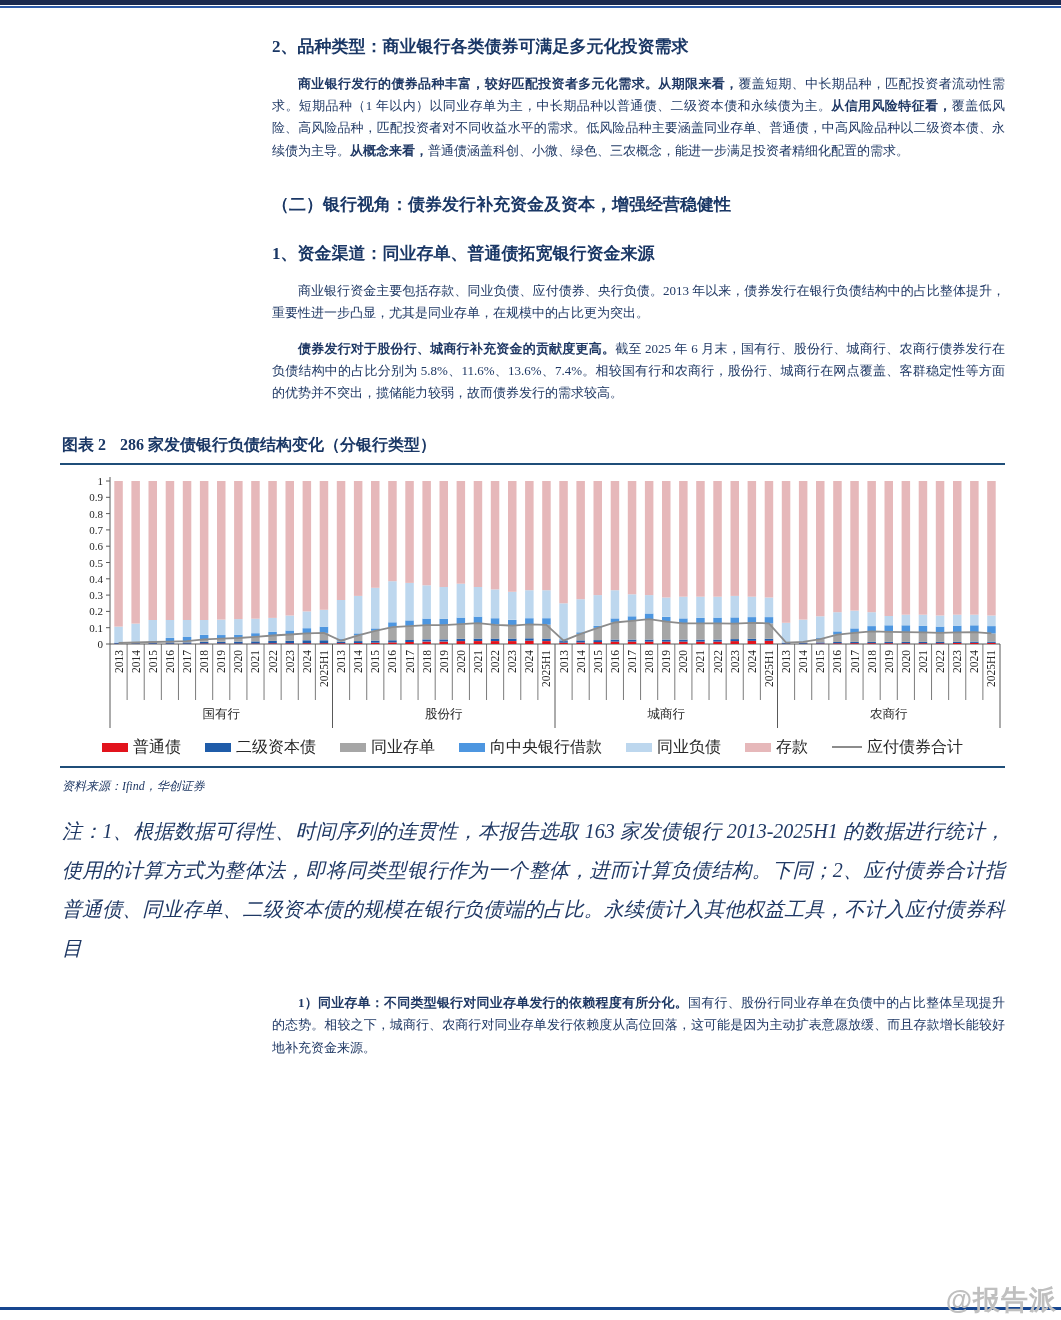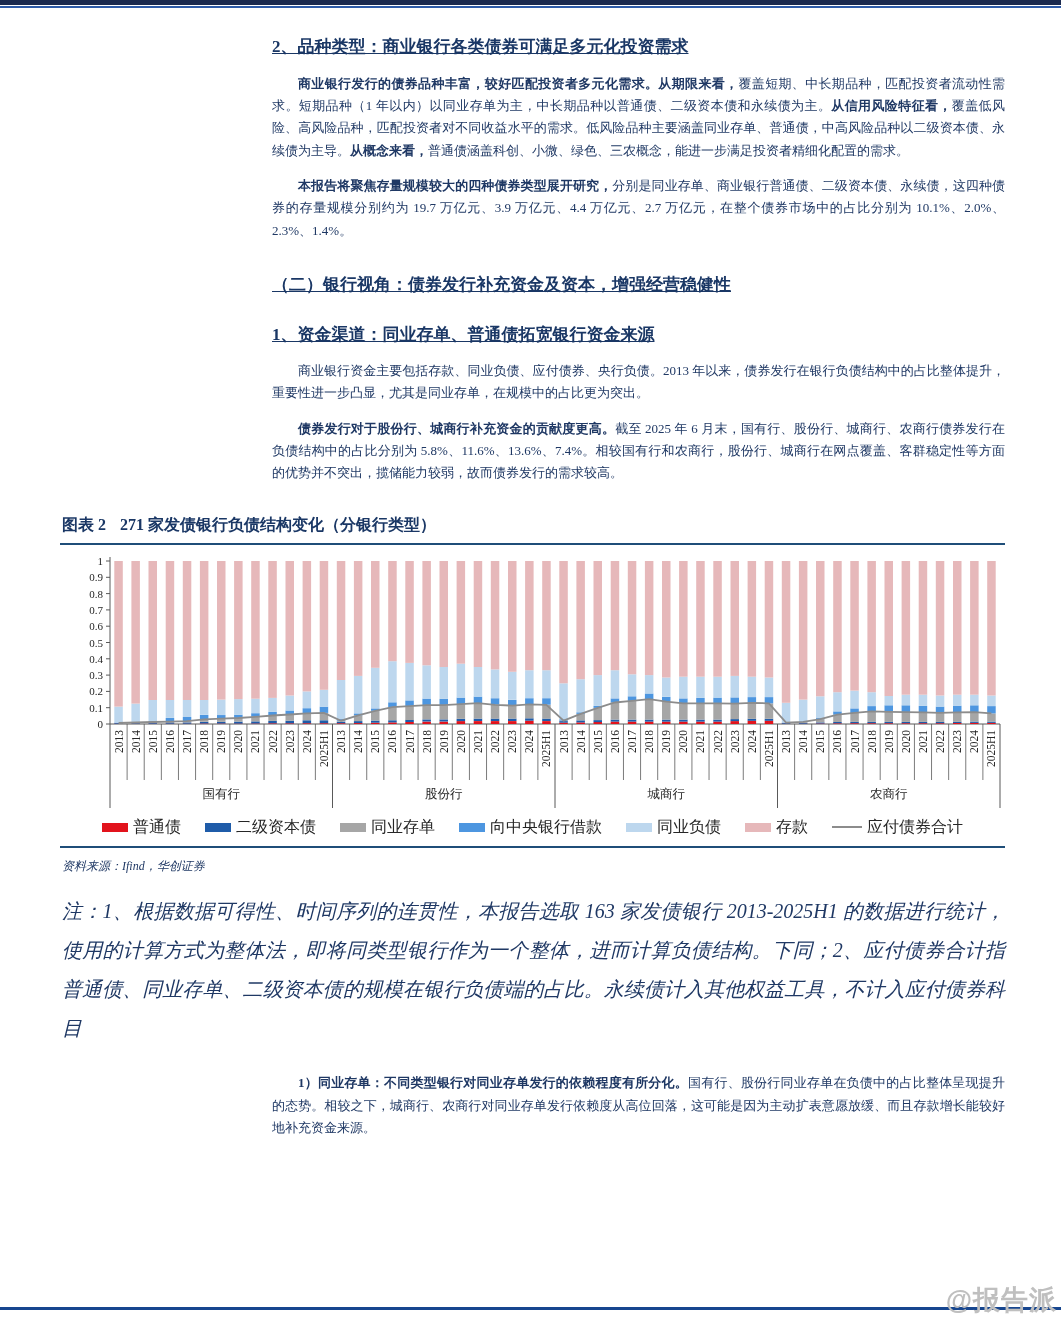--- a/index.html
+++ b/index.html
@@ -12,7 +12,7 @@
   .topbar{height:5px;background:#1B2A4F;}
   .topbar-accent{height:2px;background:#2E5BA8;margin-top:1px;}
   .body-col{margin:26px 56px 0 272px;width:733px;}
-  .sec-h{font-size:17px;font-weight:bold;color:#1A3765;margin:24px 0 10px 0;line-height:1.5;text-decoration:underline;}
+  .sec-h{font-size:17px;font-weight:bold;color:#1A3765;margin:24px 0 10px 0;line-height:1.5;}
   .sec-h.sub{margin-top:30px;}
   .para{font-size:13px;line-height:1.72;text-align:justify;text-indent:2em;margin:13px 0;color:#1F3864;}
   .para b{font-weight:bold;}

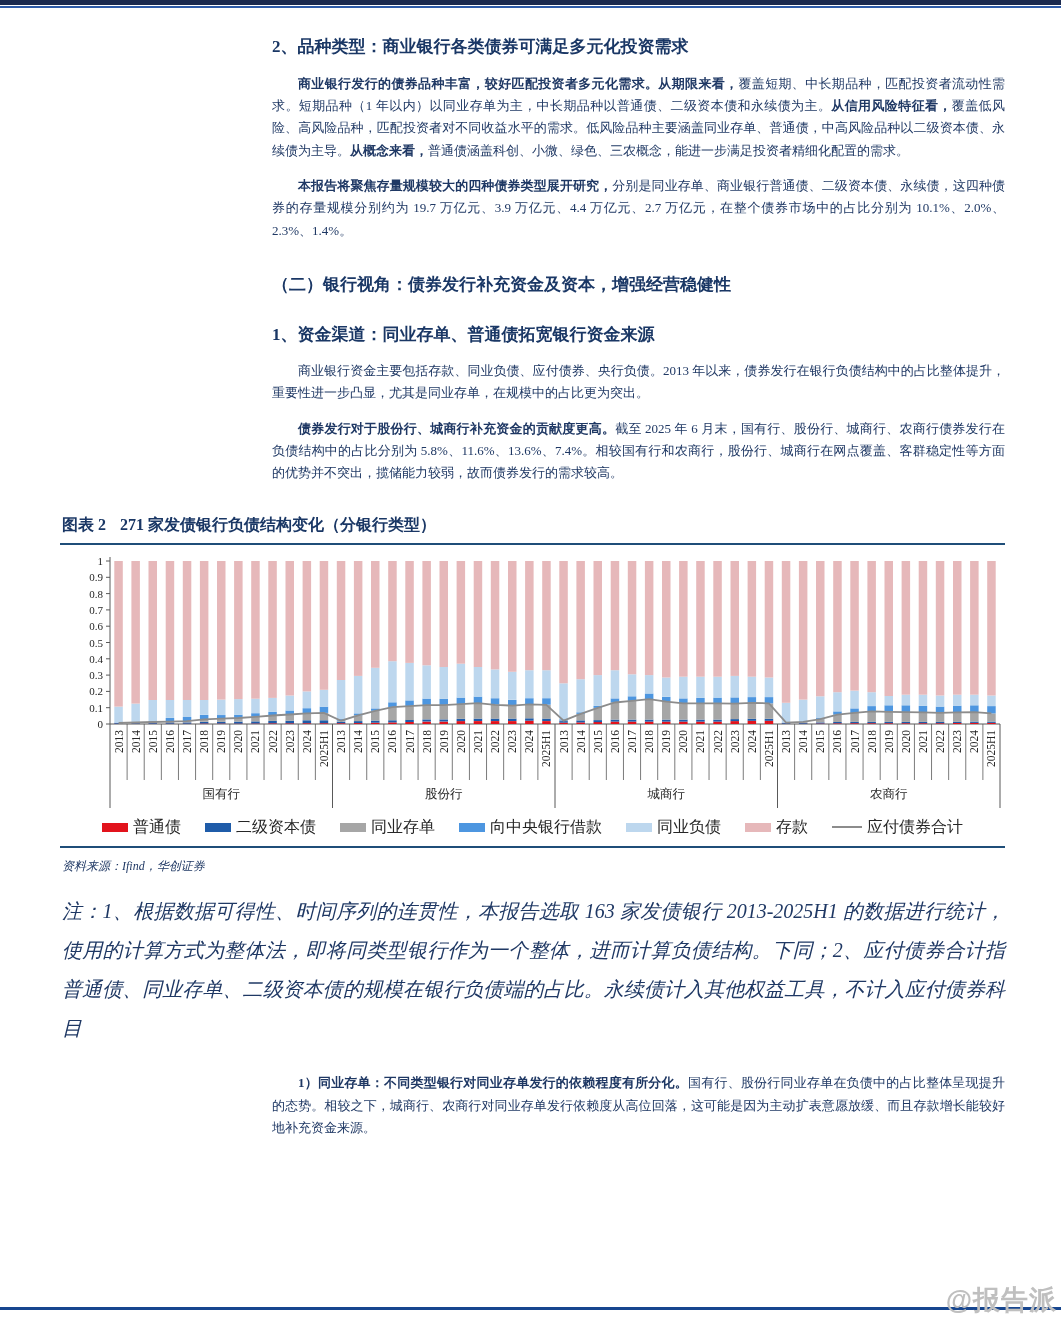--- a/index.html
+++ b/index.html
@@ -44,7 +44,6 @@
   <div class="body-col">
     <div class="sec-h">2、品种类型：商业银行各类债券可满足多元化投资需求</div>
     <p class="para"><b>商业银行发行的债券品种丰富，较好匹配投资者多元化需求。从期限来看，</b><span>覆盖短期、中长期品种，匹配投资者流动性需求。短期品种（1 年以内）以同业存单为主，中长期品种以普通债、二级资本债和永续债为主。</span><b>从信用风险特征看，</b><span>覆盖低风险、高风险品种，匹配投资者对不同收益水平的需求。低风险品种主要涵盖同业存单、普通债，中高风险品种以二级资本债、永续债为主导。</span><b>从概念来看，</b><span>普通债涵盖科创、小微、绿色、三农概念，能进一步满足投资者精细化配置的需求。</span></p>
-    <p class="para"><b>本报告将聚焦存量规模较大的四种债券类型展开研究，</b><span>分别是同业存单、商业银行普通债、二级资本债、永续债，这四种债券的存量规模分别约为 19.7 万亿元、3.9 万亿元、4.4 万亿元、2.7 万亿元，在整个债券市场中的占比分别为 10.1%、2.0%、2.3%、1.4%。</span></p>
     <div class="sec-h sub">（二）银行视角：债券发行补充资金及资本，增强经营稳健性</div>
     <div class="sec-h">1、资金渠道：同业存单、普通债拓宽银行资金来源</div>
     <p class="para"><span>商业银行资金主要包括存款、同业负债、应付债券、央行负债。2013 年以来，债券发行在银行负债结构中的占比整体提升，重要性进一步凸显，尤其是同业存单，在规模中的占比更为突出。</span></p>

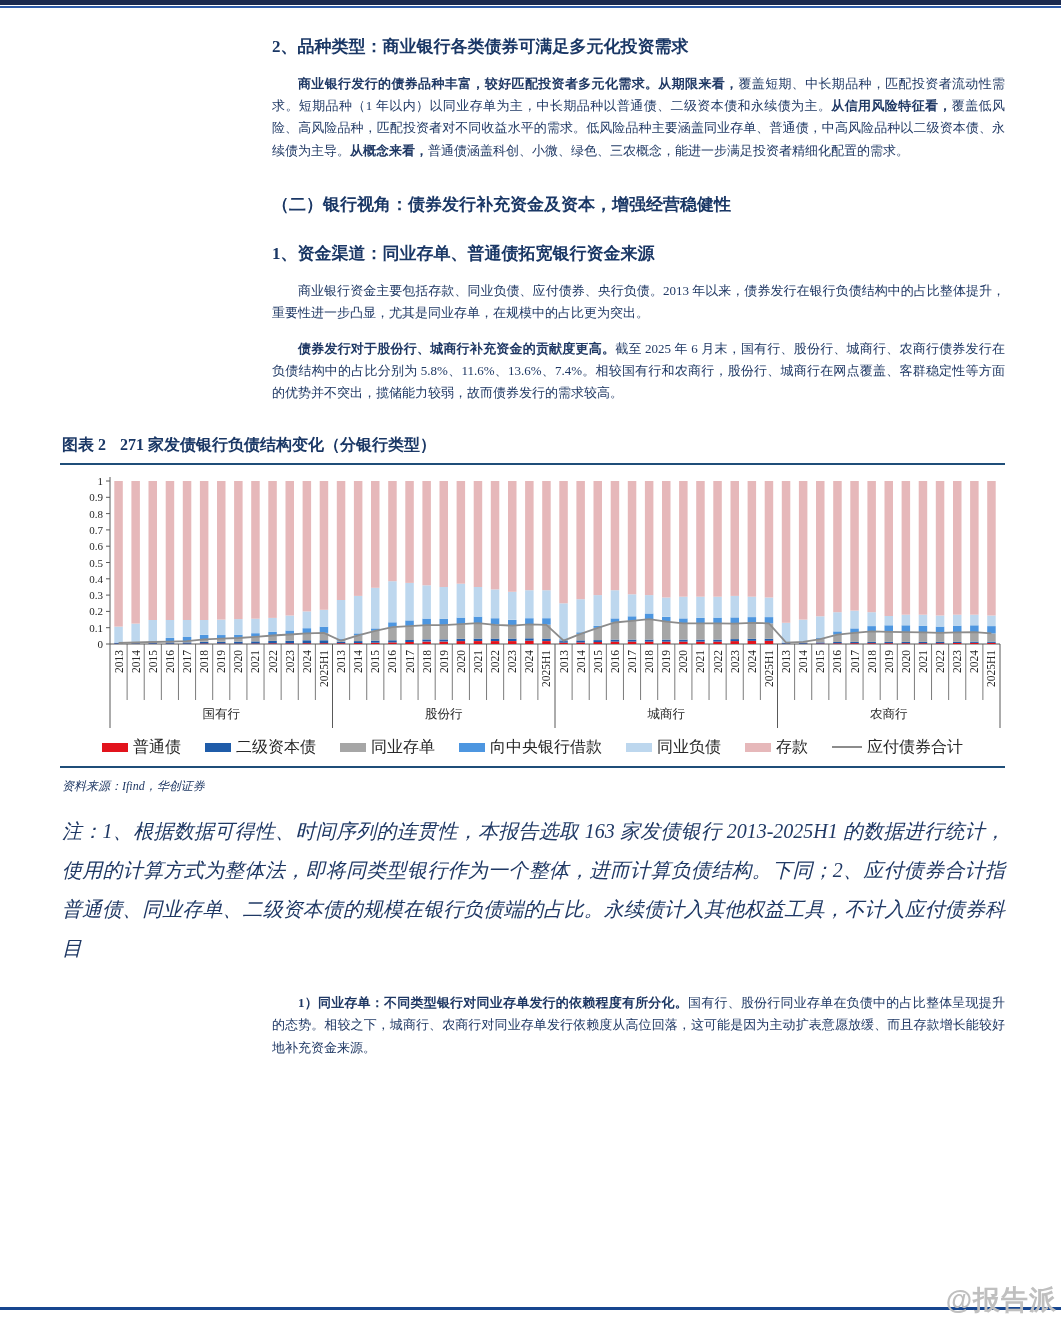--- a/index.html
+++ b/index.html
@@ -52,7 +52,7 @@
 
   <div class="figure">
     <div class="fig-title-row">
-      <span class="fig-label">图表 2</span><span>271 家发债银行负债结构变化（分银行类型）</span>
+      <span class="fig-label">图表 2</span><span>286 家发债银行负债结构变化（分银行类型）</span>
     </div>
     <div class="fig-rule"></div>
     <div class="chart-wrap" id="chart"><svg width="945" height="262" viewBox="0 0 945 262">

